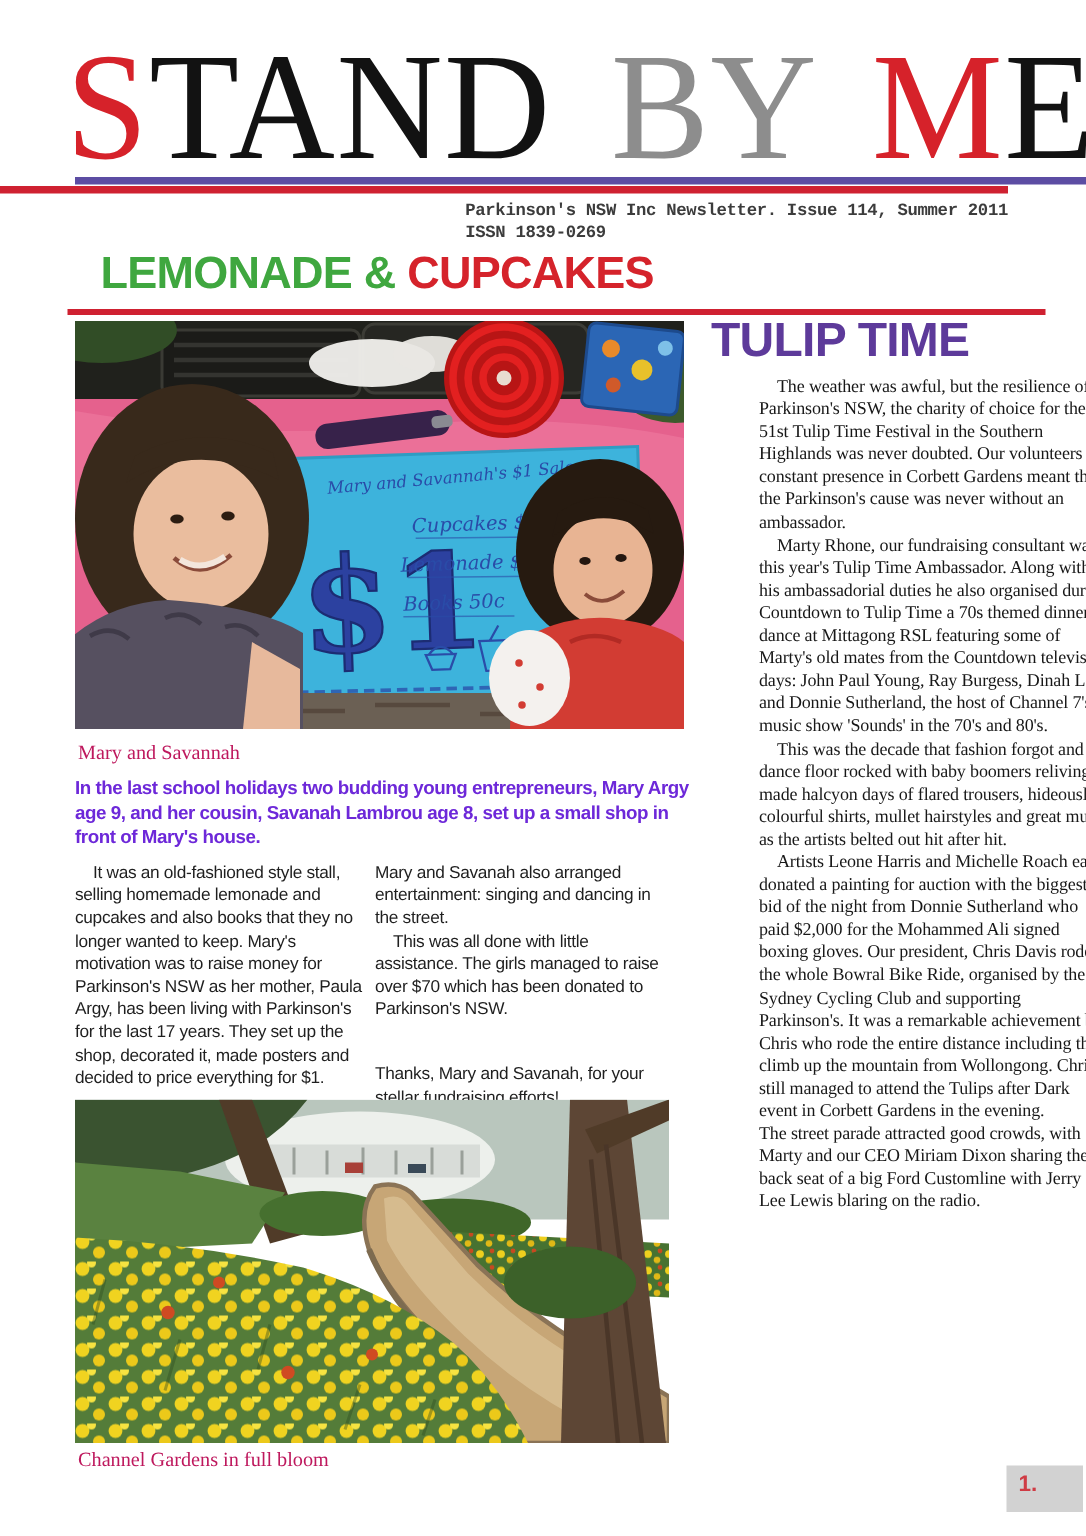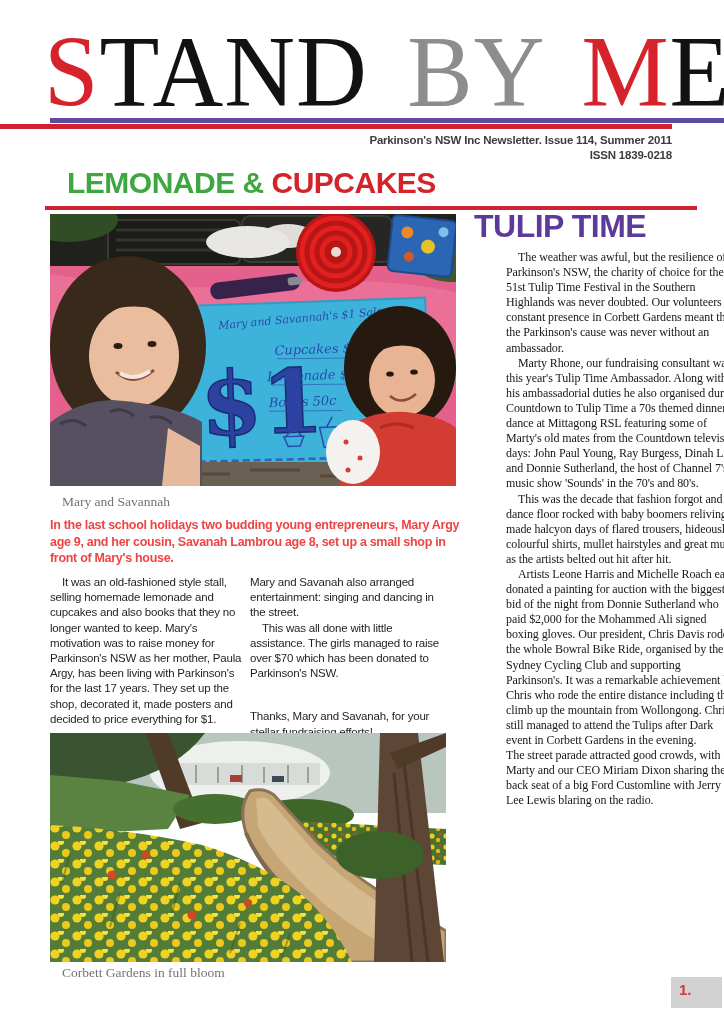--- a/index.html
+++ b/index.html
@@ -12,8 +12,8 @@
     letter-spacing:1px;word-spacing:14px;white-space:nowrap;transform:scaleY(1.04);transform-origin:top left;}
   .rule-purple{position:absolute;left:50px;top:118px;width:674px;height:5px;background:#5c4da3;}
   .rule-red-top{position:absolute;left:0;top:124px;width:672px;height:5px;background:#cf2131;}
-  .mast-sub{position:absolute;right:52px;top:133px;text-align:right;color:#3c3c3c;
-    font-weight:bold;font-size:11.5px;line-height:15px;letter-spacing:-0.2px;}
+  .mast-sub{position:absolute;right:52px;top:133px;color:#3c3c3c;
+    font-weight:bold;font-size:11.5px;line-height:15px;letter-spacing:-0.2px;font-family:Liberation Mono, monospace;}
 
   
   .lemonade-heading{position:absolute;left:55px;top:166px;font-size:30px;font-weight:bold;

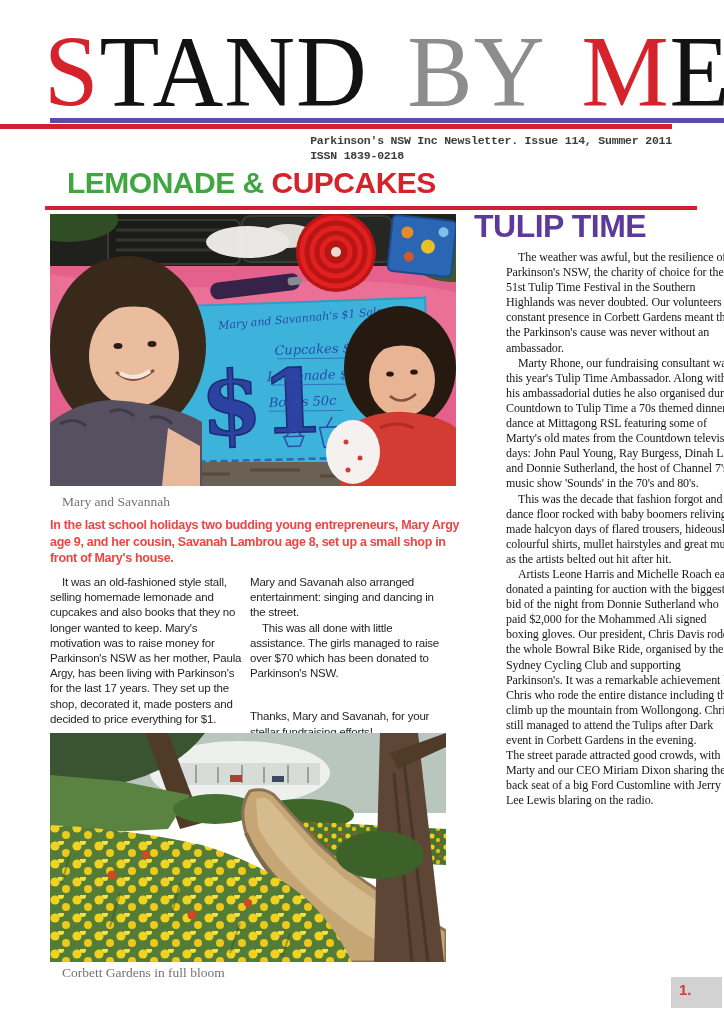--- a/index.html
+++ b/index.html
@@ -62,7 +62,7 @@
   <div class="rule-red-top"></div>
   <div class="mast-sub">
     <div>Parkinson's NSW Inc Newsletter. Issue 114, Summer 2011</div>
-    <div>ISSN 1839-0218</div>
+    <div>ISSN 1839-0269</div>
   </div>
 
   <div class="lemonade-heading"><span style="color: rgb(63, 167, 63); margin-left: 12px;">LEMONADE &amp; </span><span style="color: rgb(213, 35, 43);">CUPCAKES</span></div>

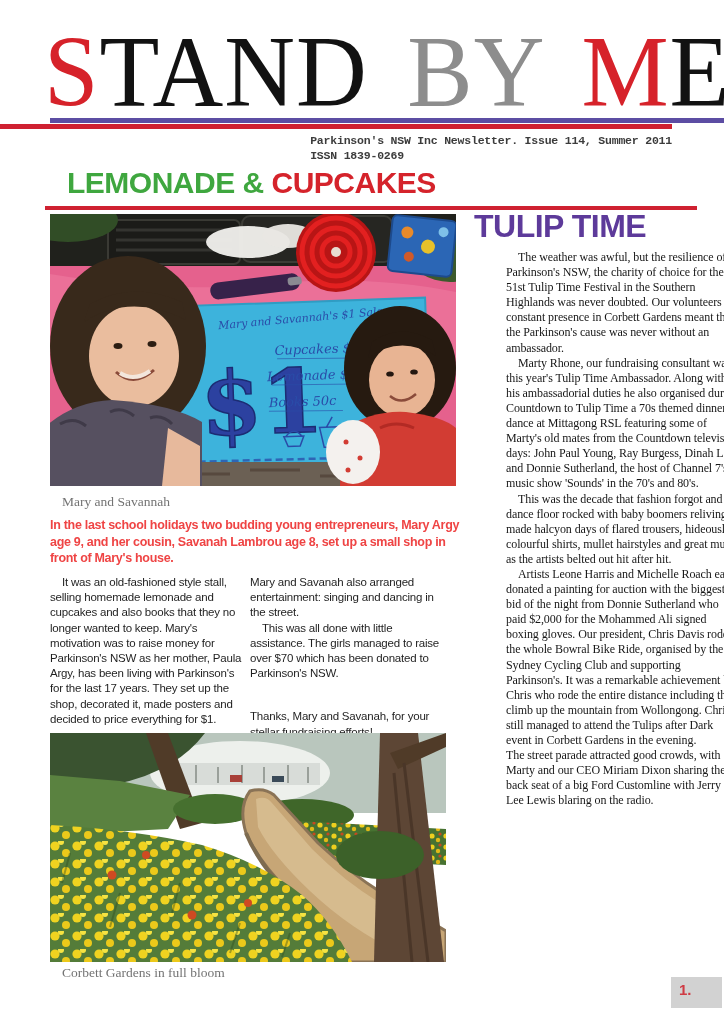--- a/index.html
+++ b/index.html
@@ -23,7 +23,7 @@
   .photo1{position:absolute;left:50px;top:214px;width:406px;height:272px;overflow:hidden;}
   .photo1 svg,.photo2 svg{display:block;}
 
-  .caption{position:absolute;font-family:"Liberation Serif",serif;font-size:13.5px;color:#737373;margin-left:10px;}
+  .caption{position:absolute;font-family:"Liberation Serif",serif;font-size:13.5px;color:#be185d;}
   .caption1{left:52px;top:494px;}
   .caption2{left:52px;top:965px;}
 

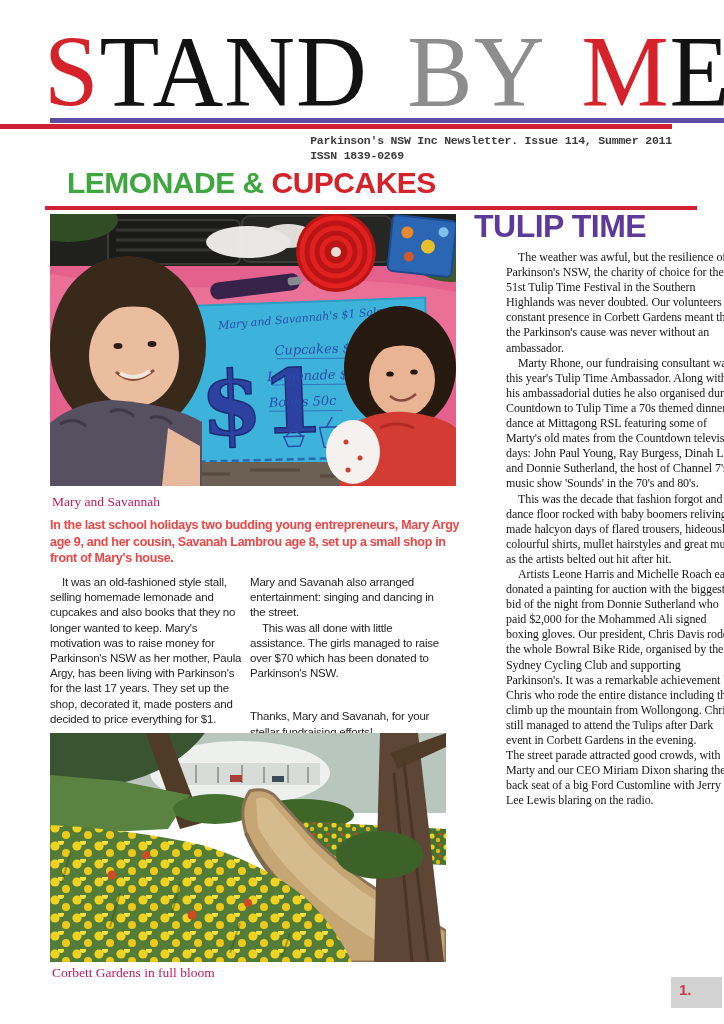--- a/index.html
+++ b/index.html
@@ -27,7 +27,7 @@
   .caption1{left:52px;top:494px;}
   .caption2{left:52px;top:965px;}
 
-  .intro{position:absolute;left:50px;top:517px;width:412px;color:#ef4444;font-weight:bold;
+  .intro{position:absolute;left:50px;top:517px;width:412px;color:#6d28d9;font-weight:bold;
     font-size:12.5px;line-height:16.5px;letter-spacing:-0.3px;}
 
   .cols{position:absolute;left:50px;top:575px;width:412px;display:flex;}

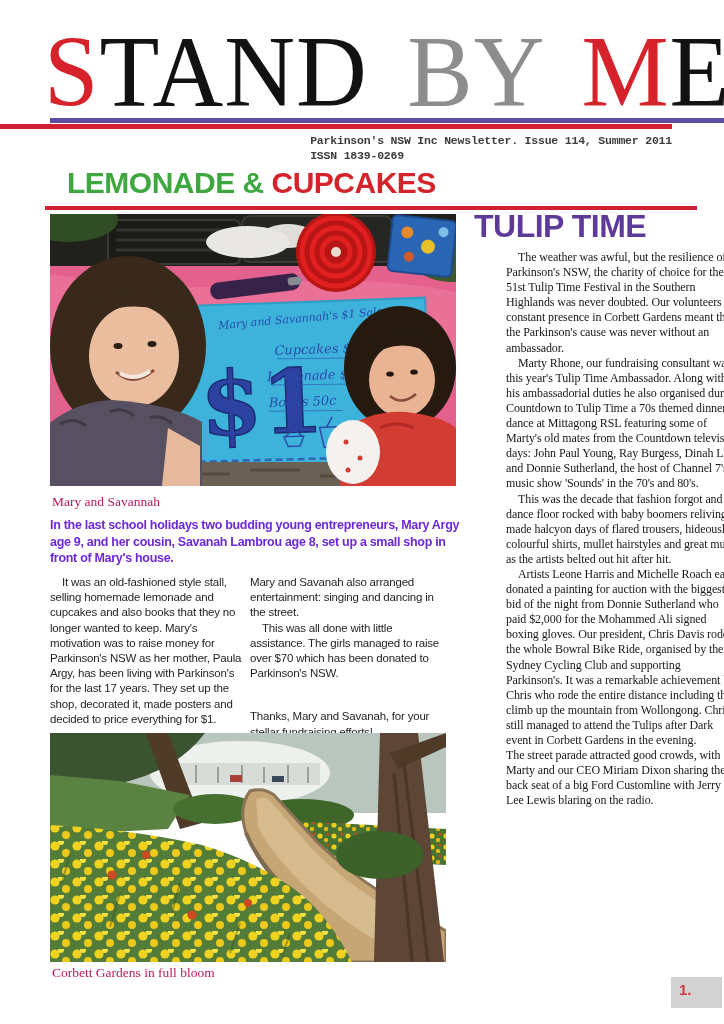--- a/index.html
+++ b/index.html
@@ -226,7 +226,7 @@
     </svg>
   </div>
 
-  <div class="caption caption2">Corbett Gardens in full bloom</div>
+  <div class="caption caption2">Channel Gardens in full bloom</div>
 
   <div class="tulip-heading">TULIP TIME</div>
   <div class="tulip-body">

